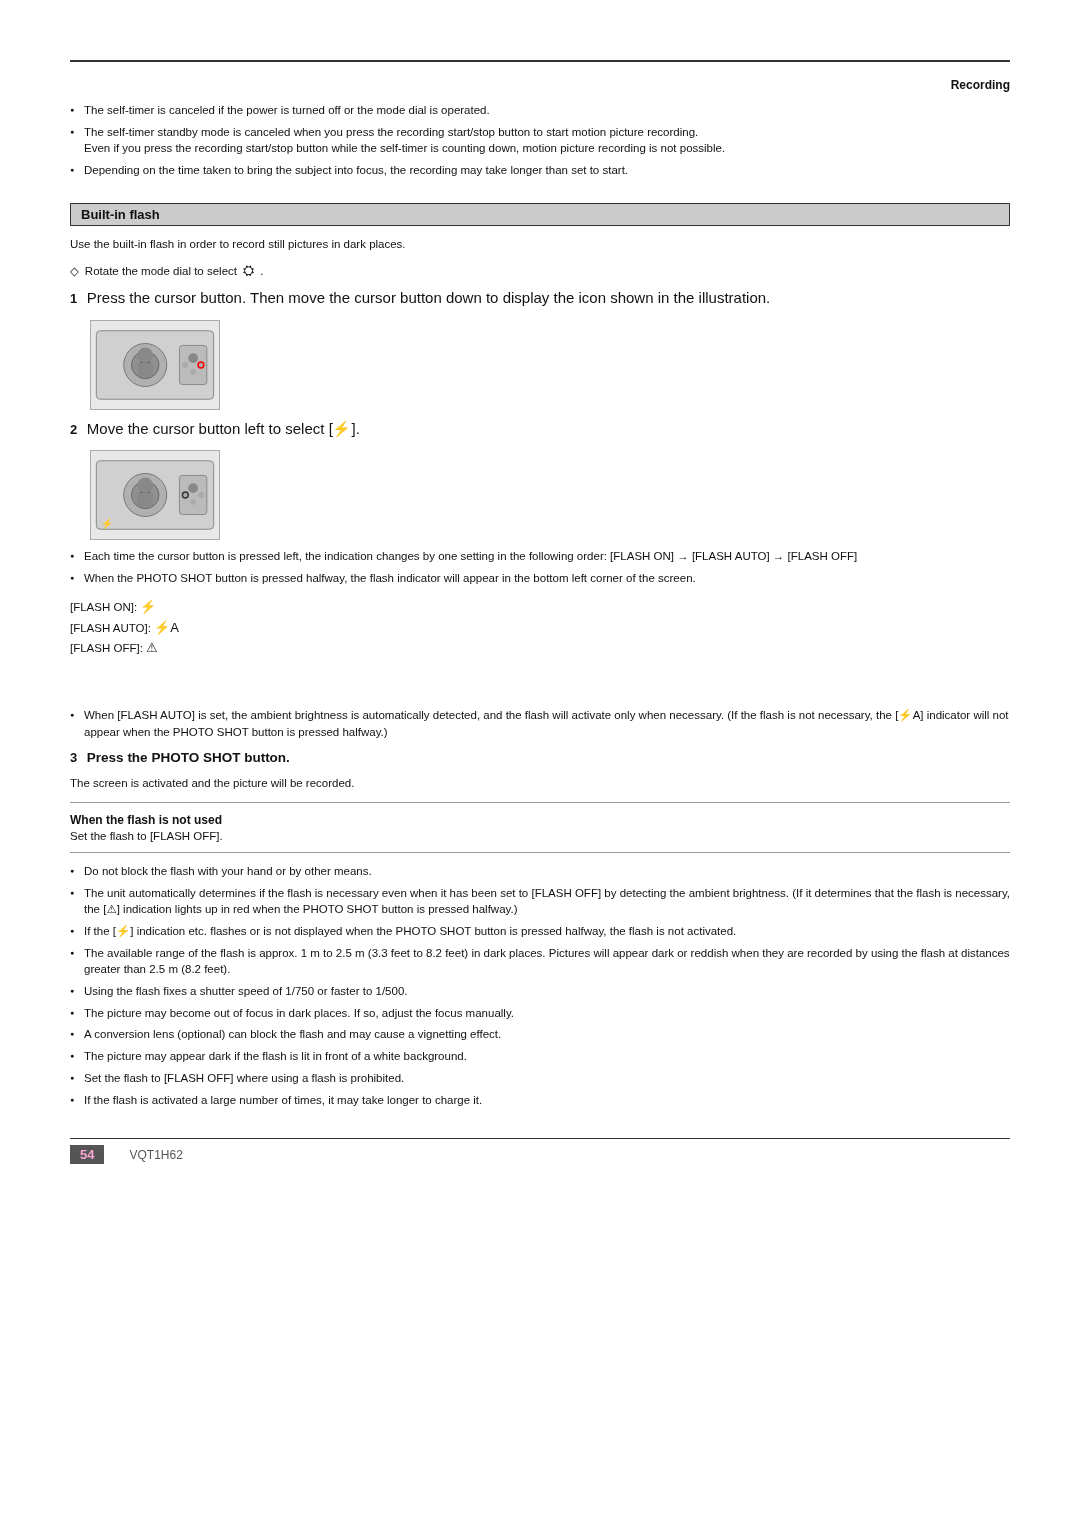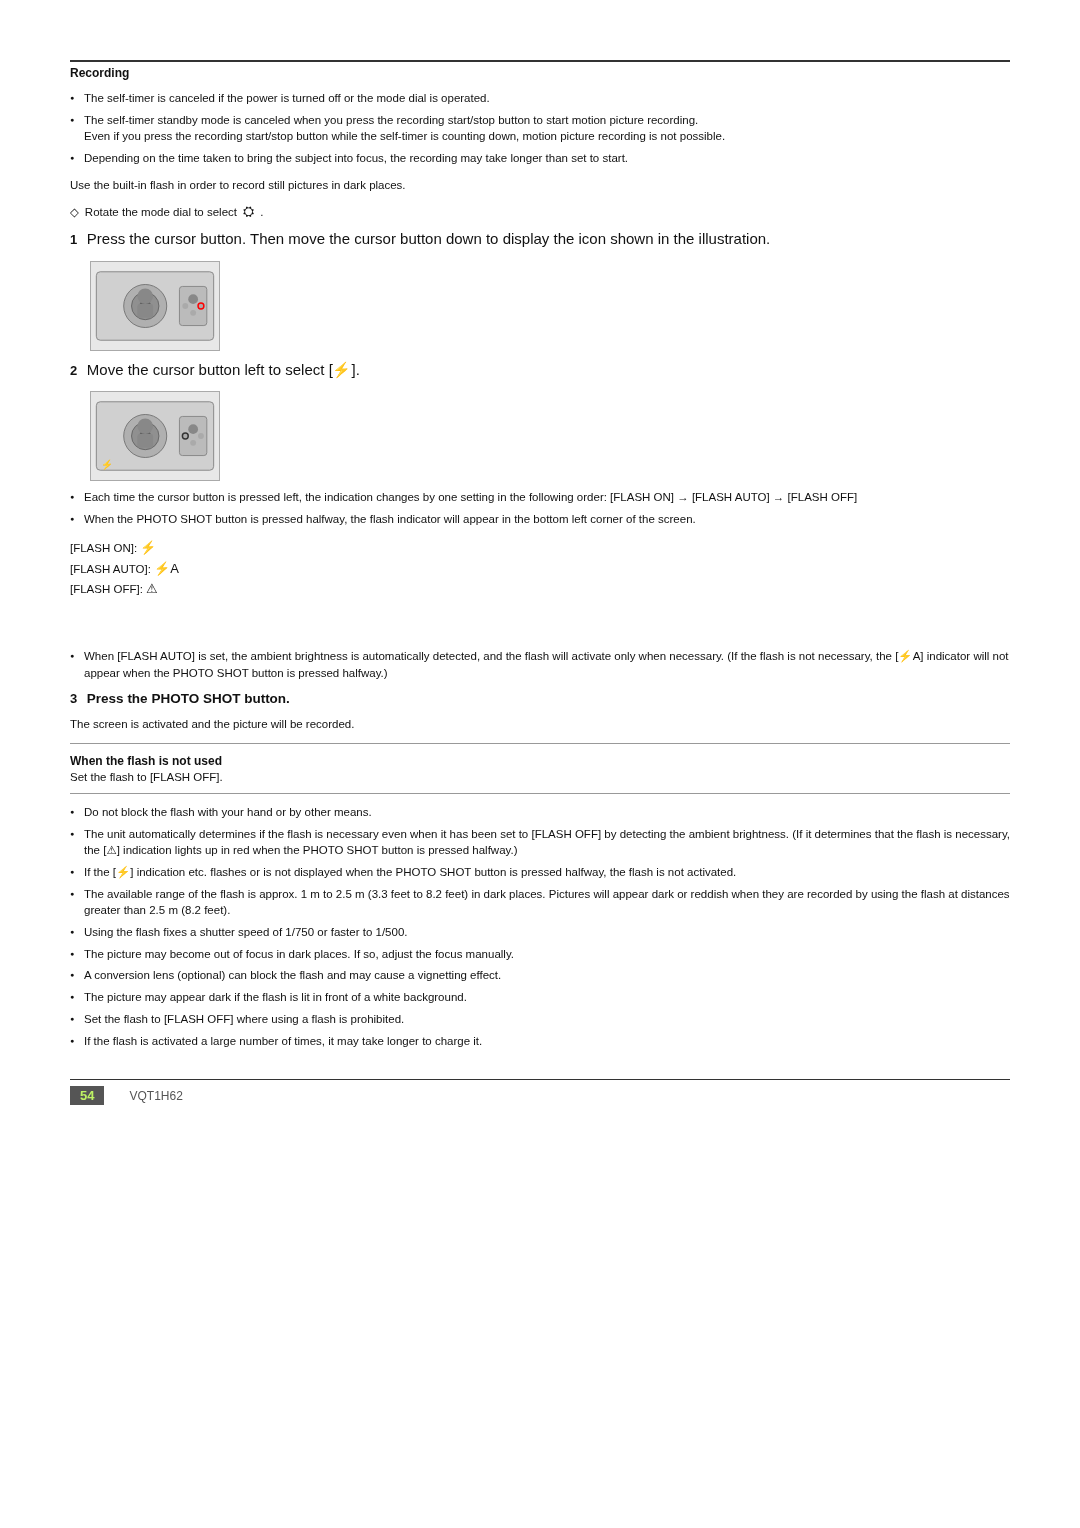--- a/index.html
+++ b/index.html
@@ -20,8 +20,9 @@
     
     .recording-header {
       border-top: 2px solid #333;
-      padding-top: 4px;
-      margin-bottom: 10px;
+      padding-top: 16px;
+      margin-bottom: 10px;
+      text-align: right;
     }
     .recording-label {
       font-weight: bold;

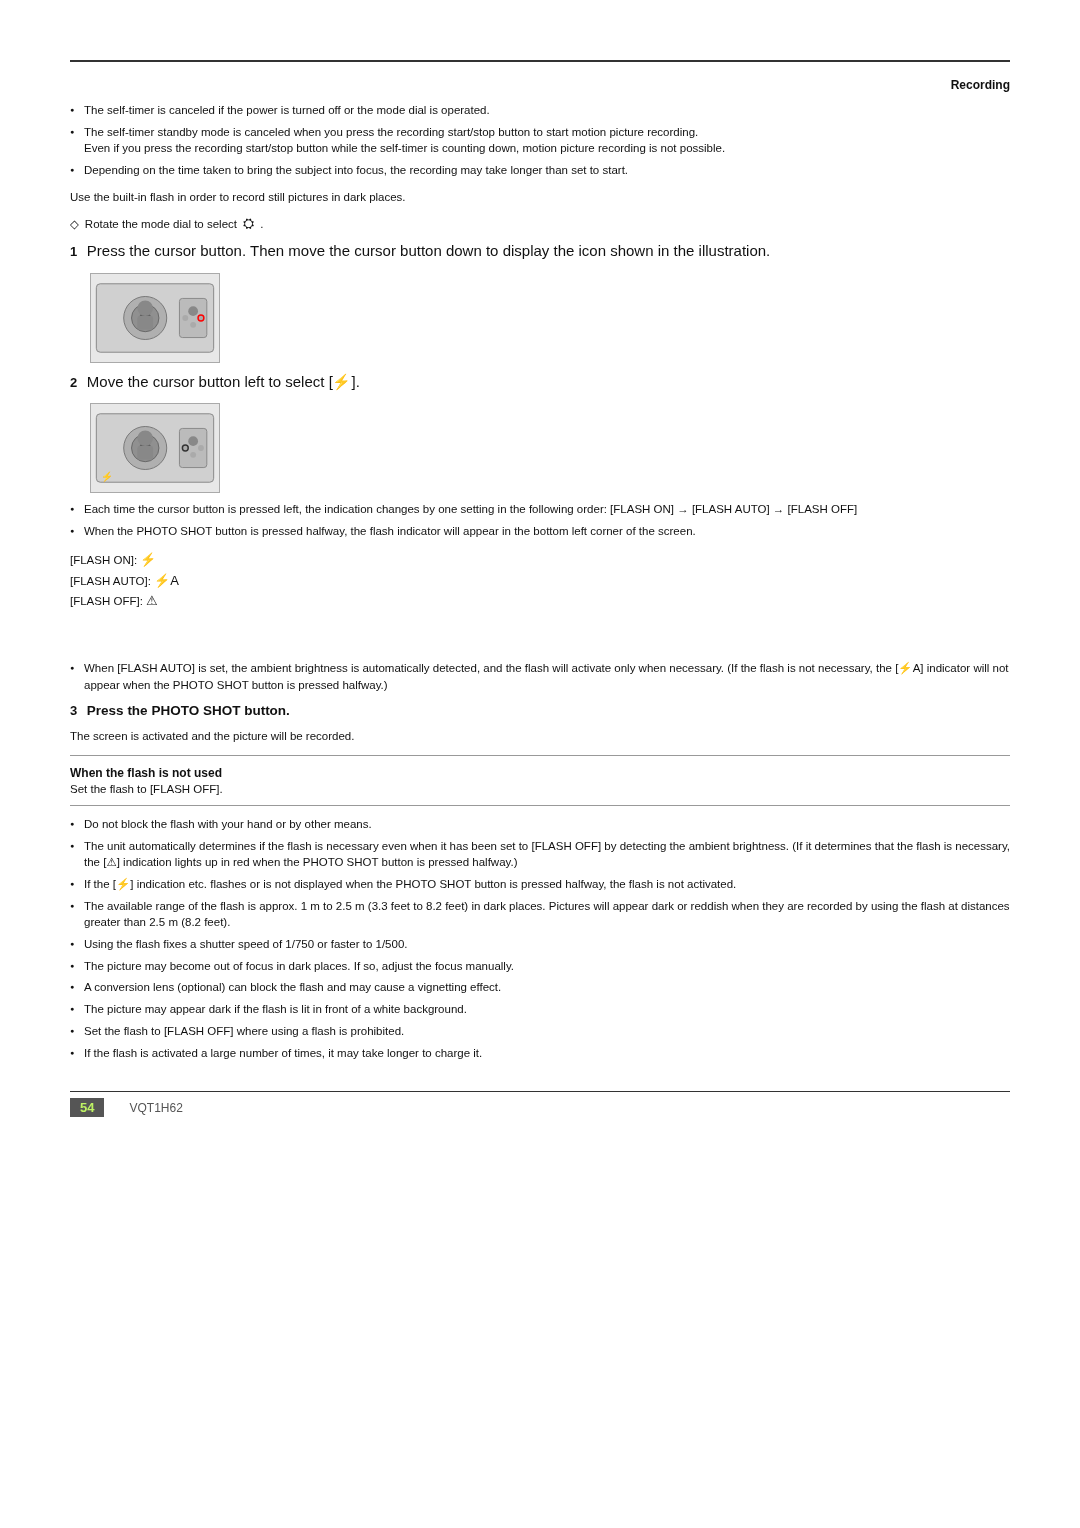--- a/index.html
+++ b/index.html
@@ -195,6 +195,9 @@
       </ul>
 
       
+      <div class="section-heading-box">
+        <span>Built-in flash</span>
+      </div>
 
       
       <p class="sub-text">Use the built-in flash in order to record still pictures in dark places.</p>

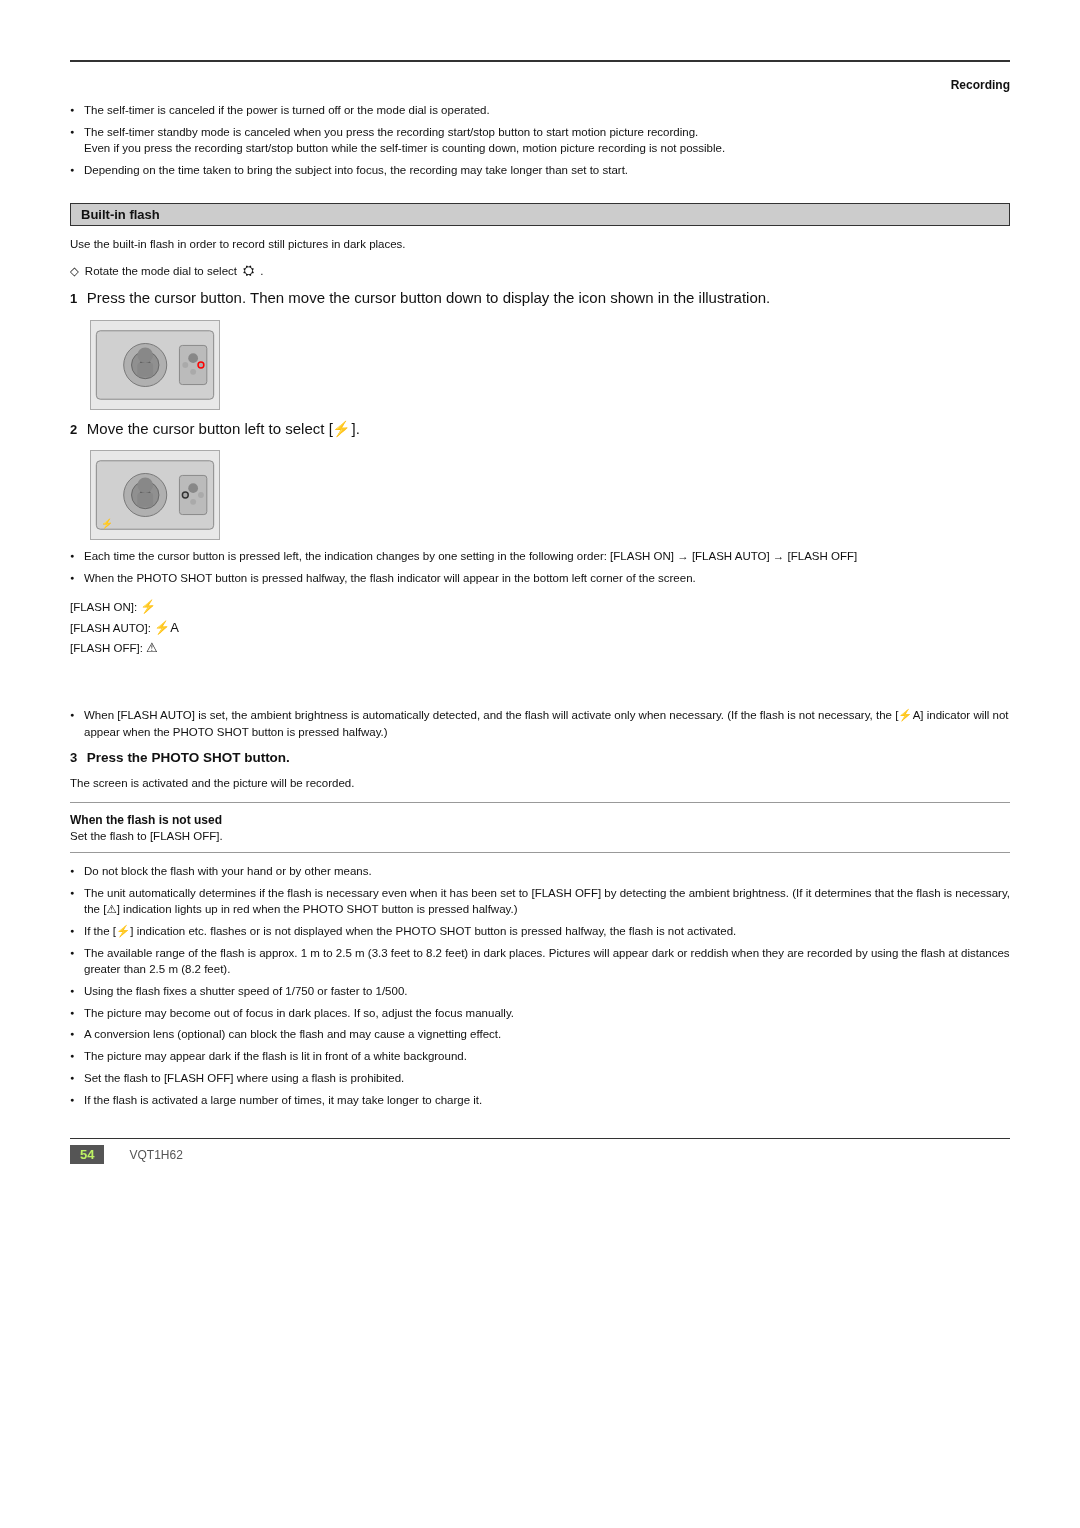--- a/index.html
+++ b/index.html
@@ -153,7 +153,7 @@
     }
     .page-number-box {
       background: #555;
-      color: #bef264;
+      color: #f9a8d4;
       font-weight: bold;
       font-size: 13px;
       padding: 2px 10px;

